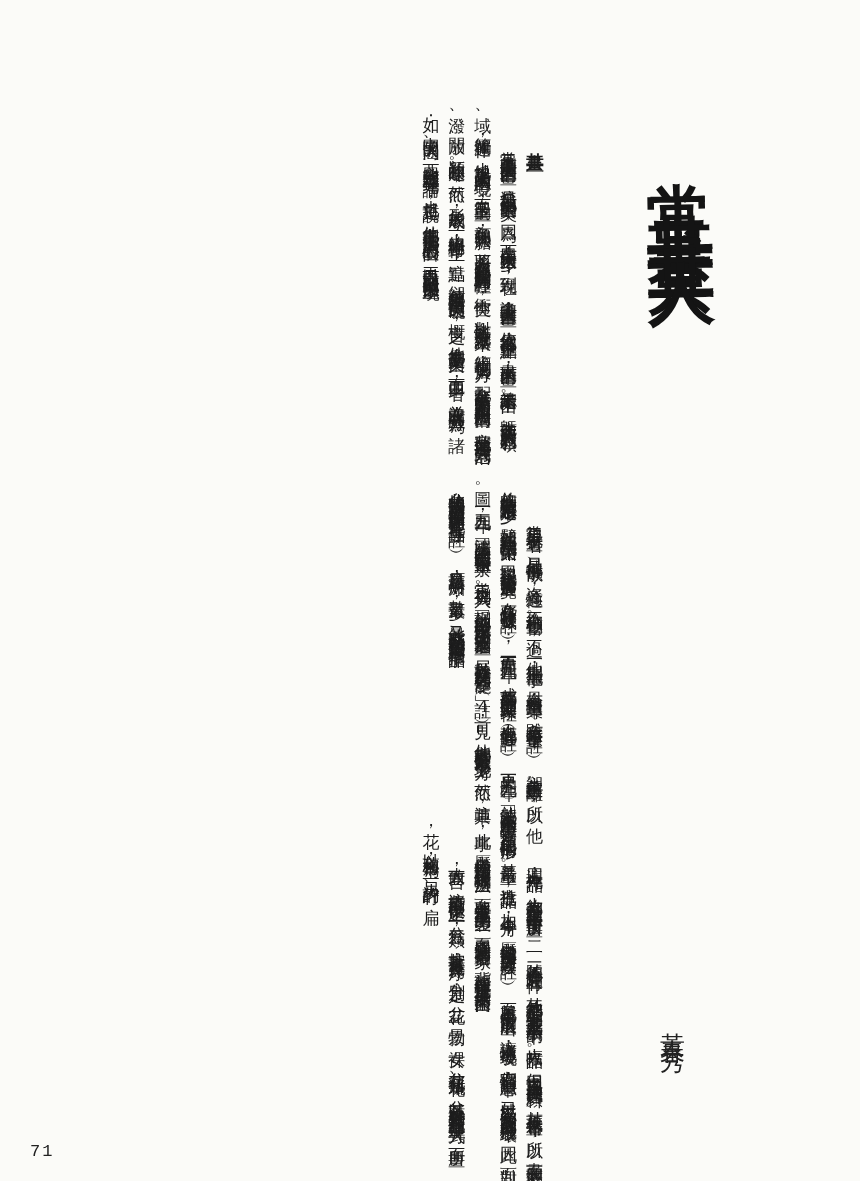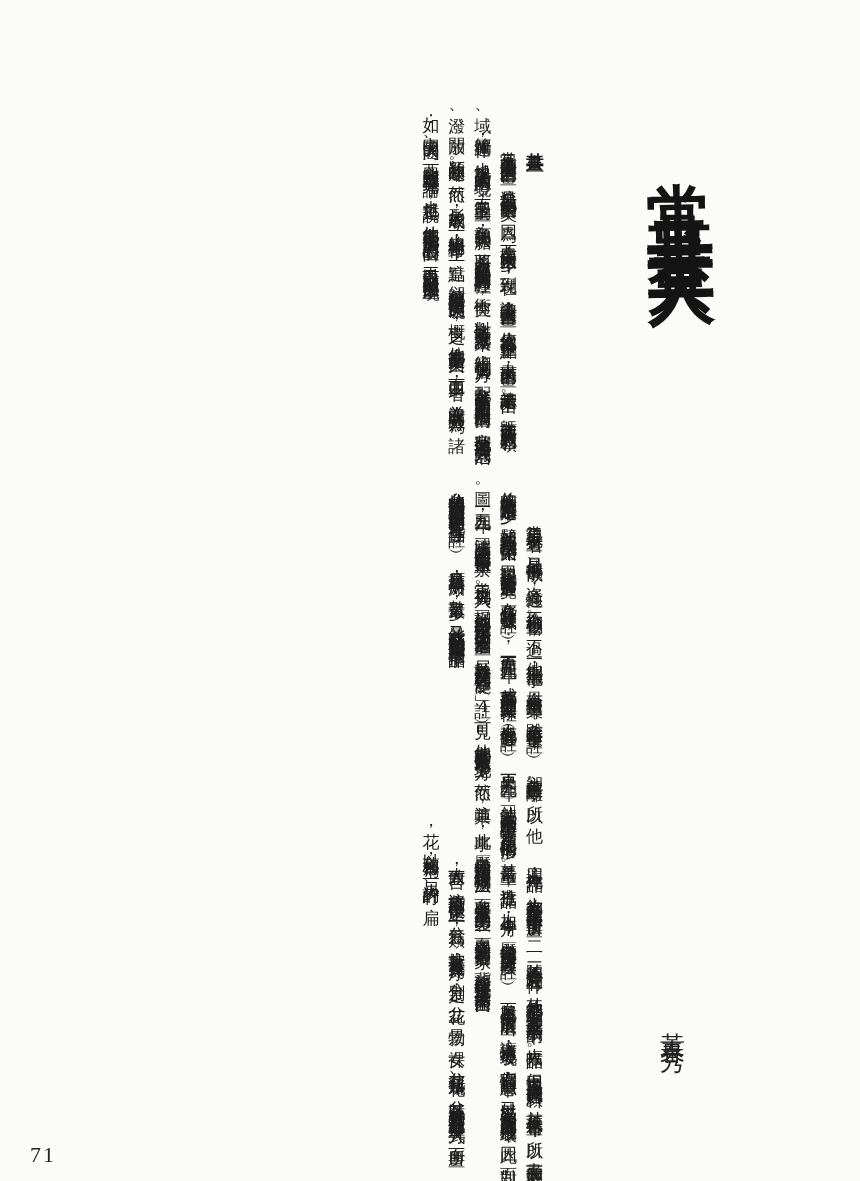--- a/index.html
+++ b/index.html
@@ -76,10 +76,10 @@
     position: absolute;
     left: 30px;
     top: 1142px;
-    font-size: 22px;
+    font-size: 17px;
     letter-spacing: 2px;
     color: #222;
-    font-family: Liberation Serif, serif;
+    font-family: Liberation Mono, monospace;
   }
 </style>
 </head>

